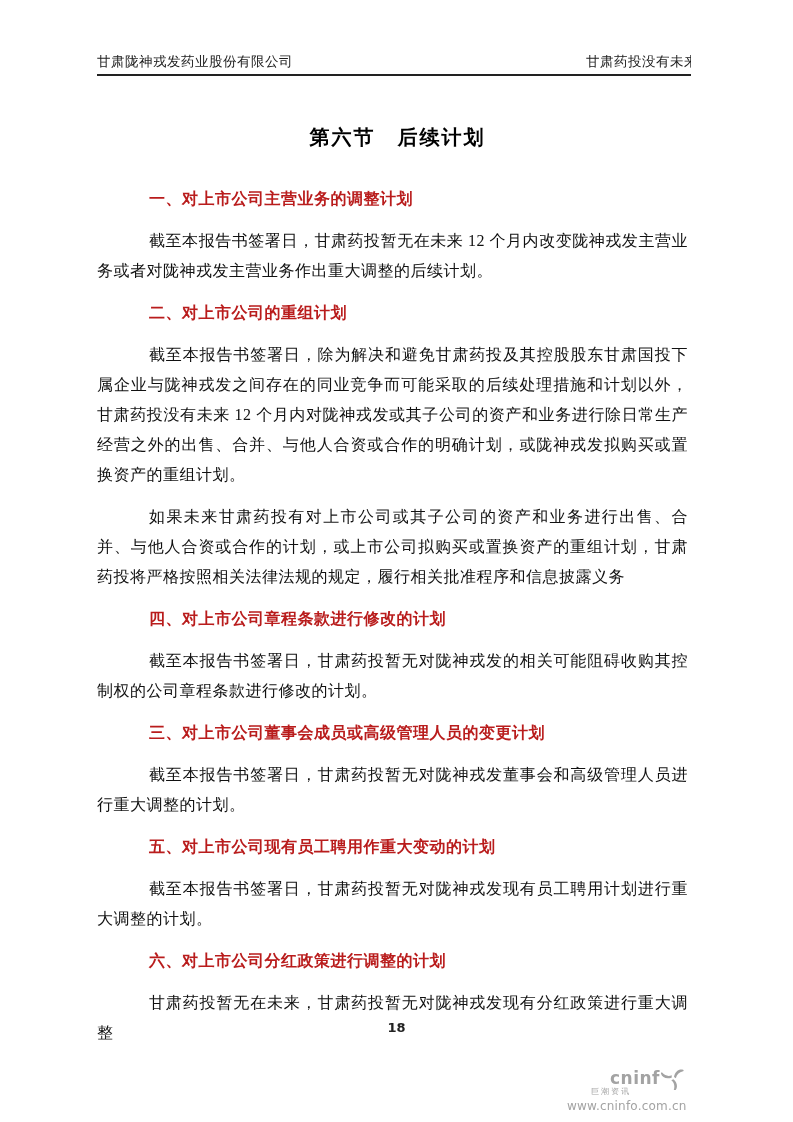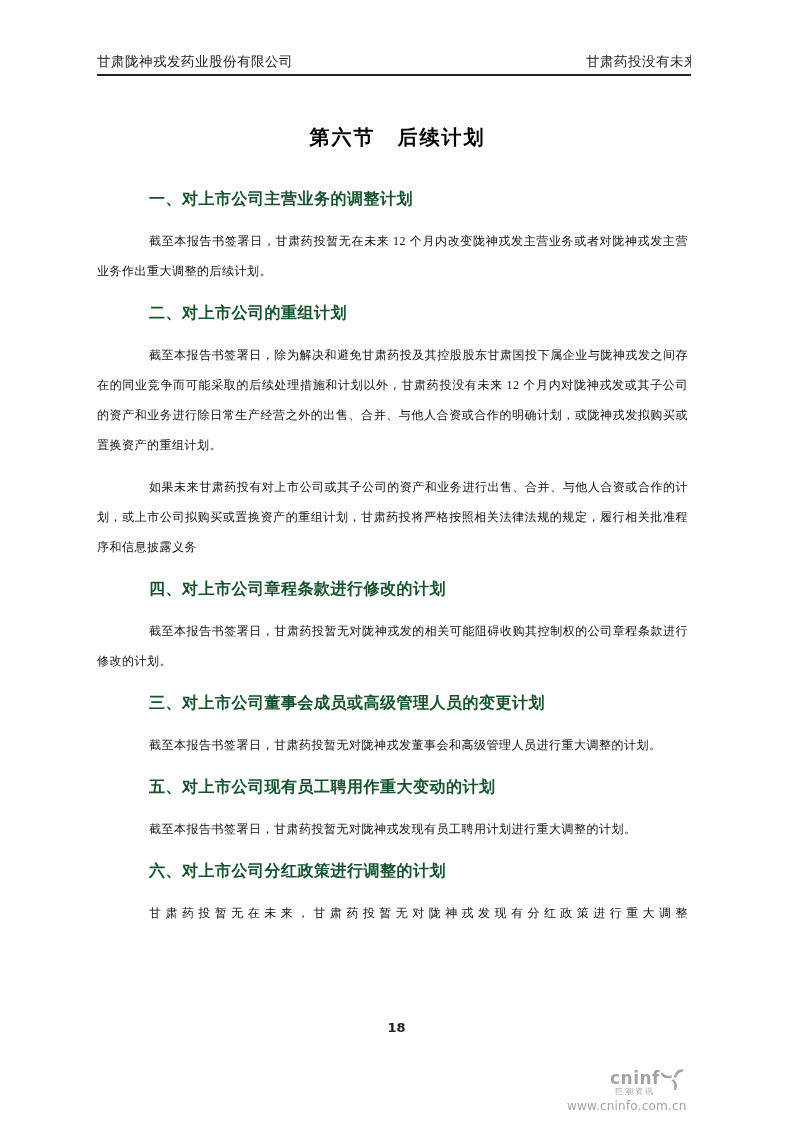--- a/index.html
+++ b/index.html
@@ -56,7 +56,7 @@
     margin: 12px 0 12px 0;
     padding-left: 52px;
     letter-spacing: 0.5px;
-    color: #14532d;
+    color: #b91c1c;
   }
   .para {
     font-size: 12px;

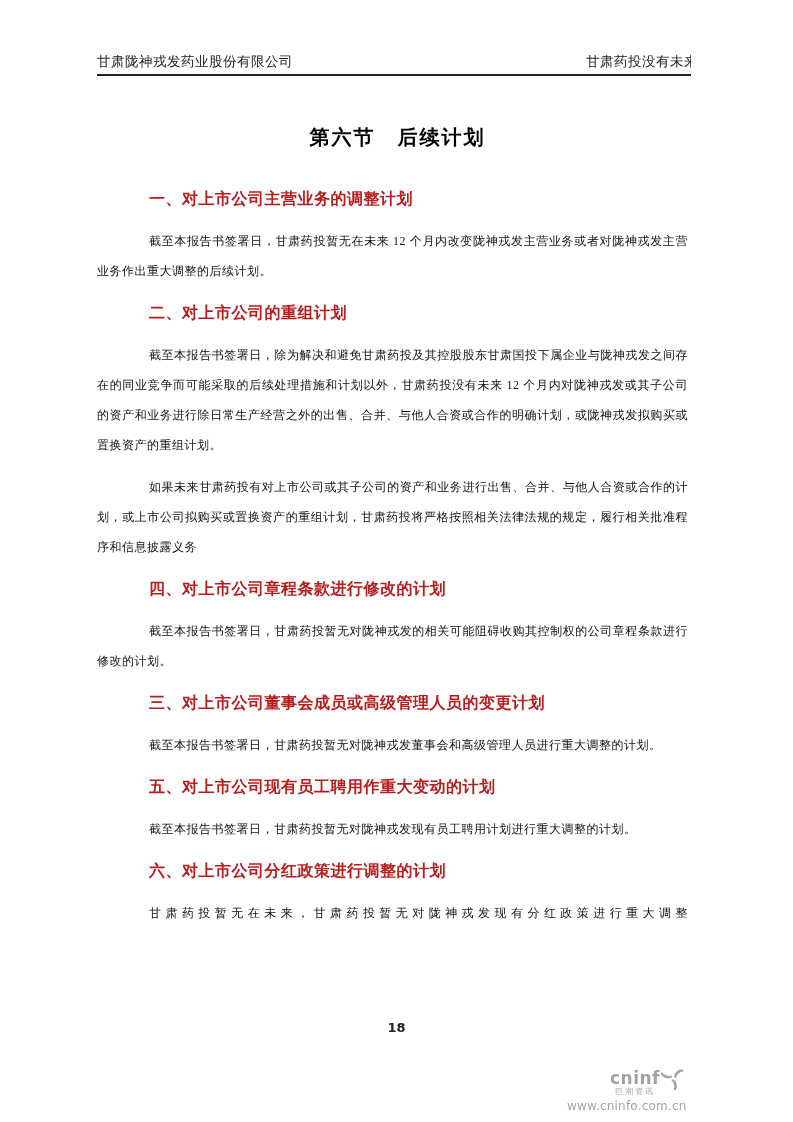--- a/index.html
+++ b/index.html
@@ -59,7 +59,7 @@
     color: #b91c1c;
   }
   .para {
-    font-size: 12px;
+    font-size: 16px;
     line-height: 30px;
     margin: 0 10px 12px 0;
     text-indent: 52px;

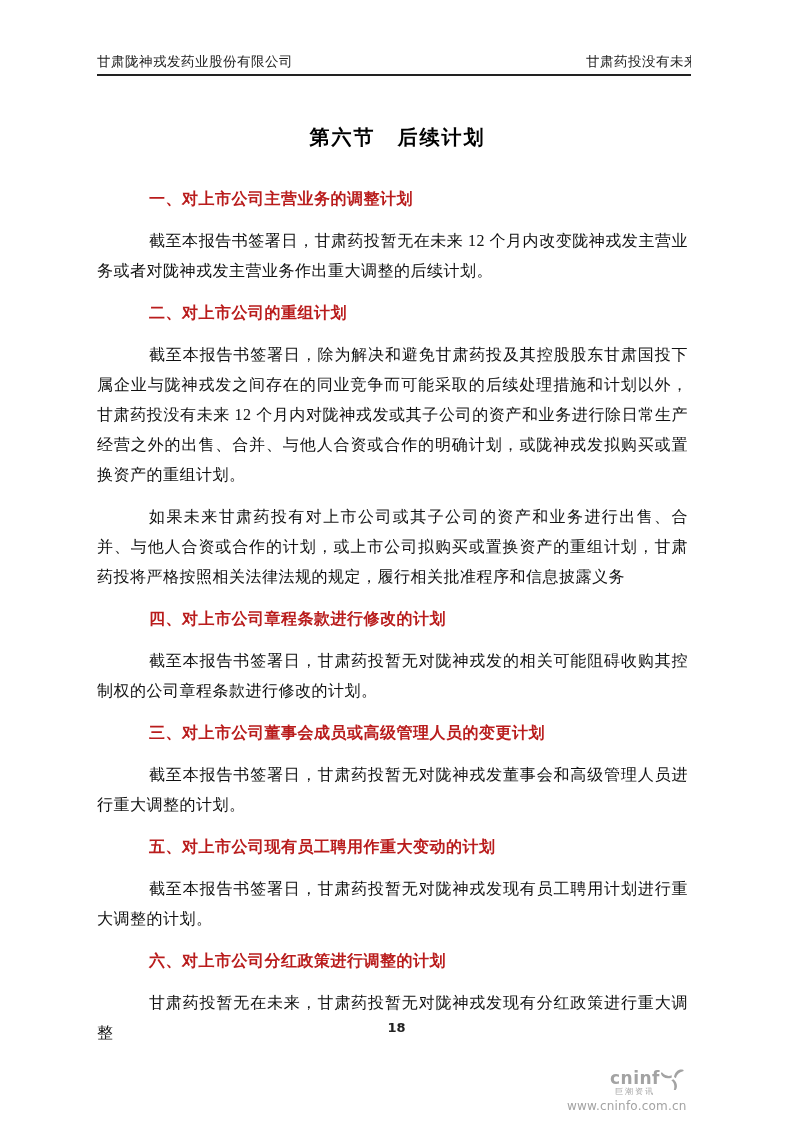--- a/index.html
+++ b/index.html
@@ -103,7 +103,7 @@
   }
   .swirl { width: 24px; height: 24px; display: block; }
   .brand-cn {
-    text-align: right;
+    text-align: center;
     padding-right: 32px;
     font-size: 8px;
     letter-spacing: 2px;

